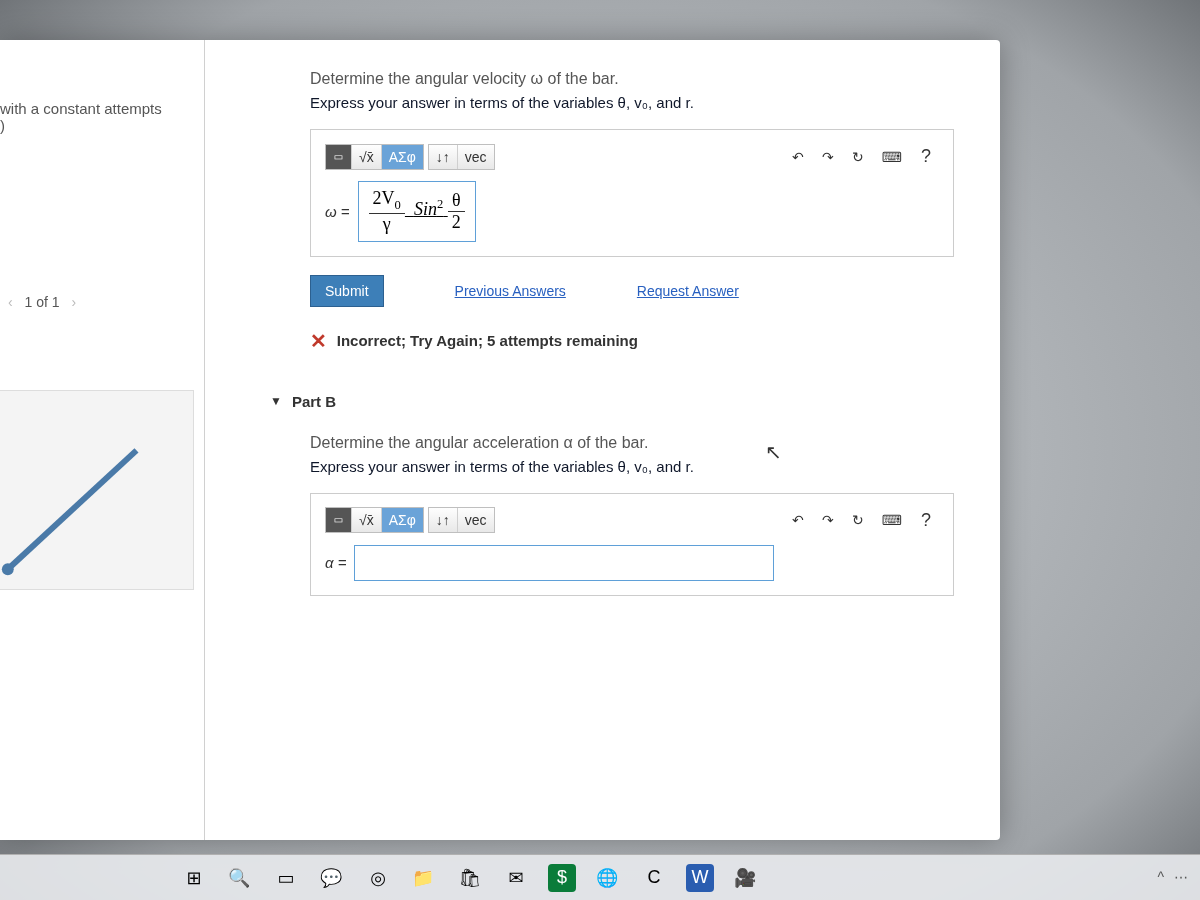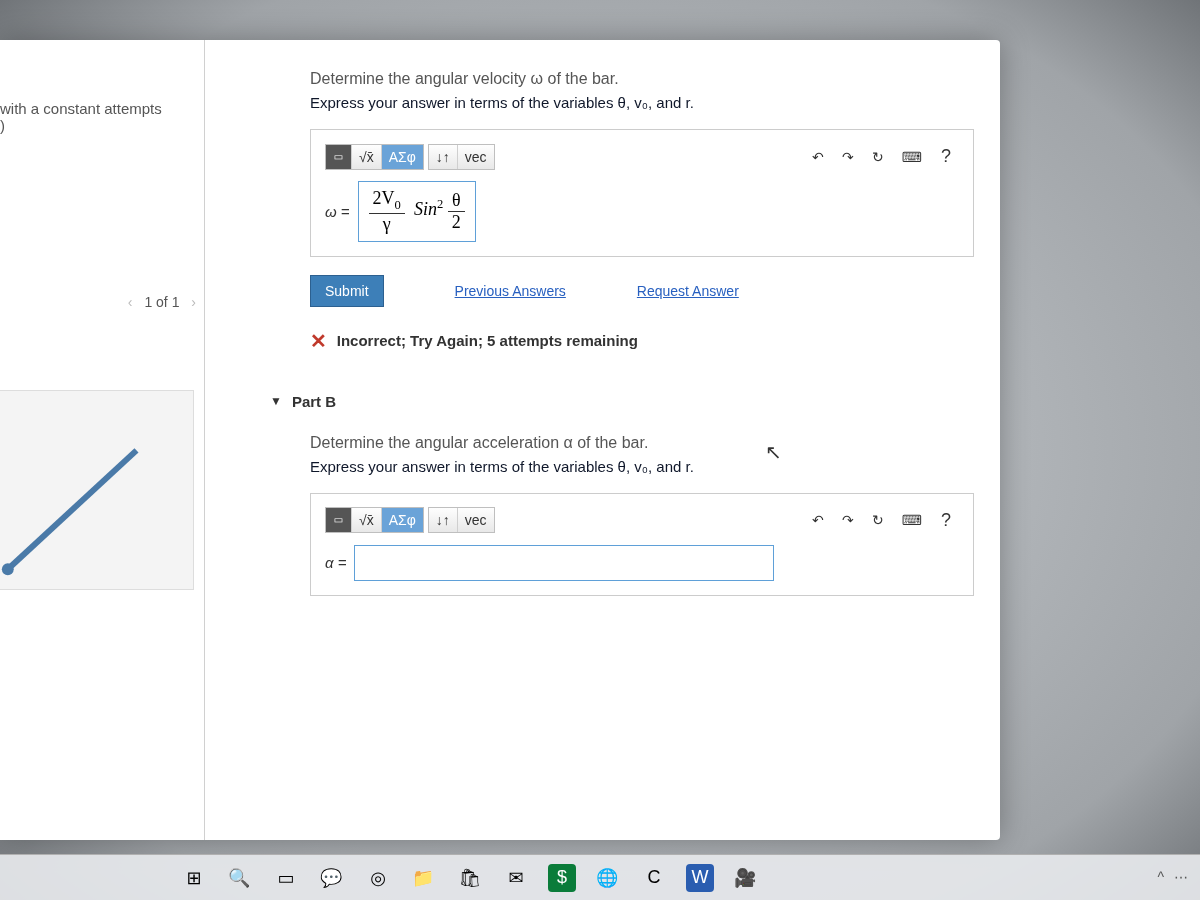--- a/index.html
+++ b/index.html
@@ -64,7 +64,7 @@
     top: 0;
     right: 0;
     height: 100%;
-    padding: 30px 26px 0 90px;
+    padding: 30px 46px 0 90px;
   }
   .prompt { font-size: 16px; color: #555; margin-bottom: 6px; }
   .prompt-bold { font-size: 15px; font-weight: normal; color: #0f172a; }

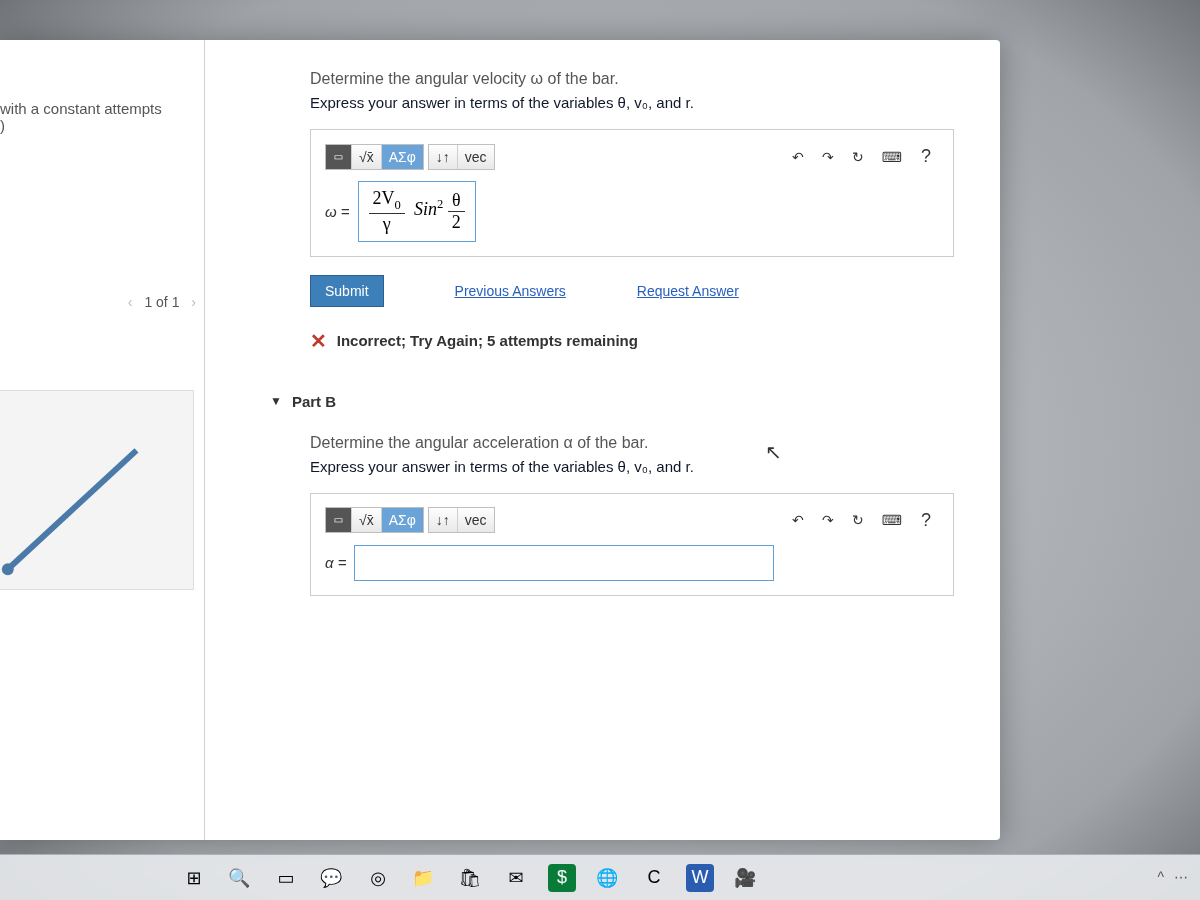--- a/index.html
+++ b/index.html
@@ -107,6 +107,7 @@
     font-size: 18px;
     font-family: "Times New Roman", serif;
     flex-shrink: 0;
+    text-decoration: underline;
   }
   .frac { display:inline-block; text-align:center; vertical-align:middle; }
   .frac .num { display:block; border-bottom:1.5px solid #333; padding:0 4px; }

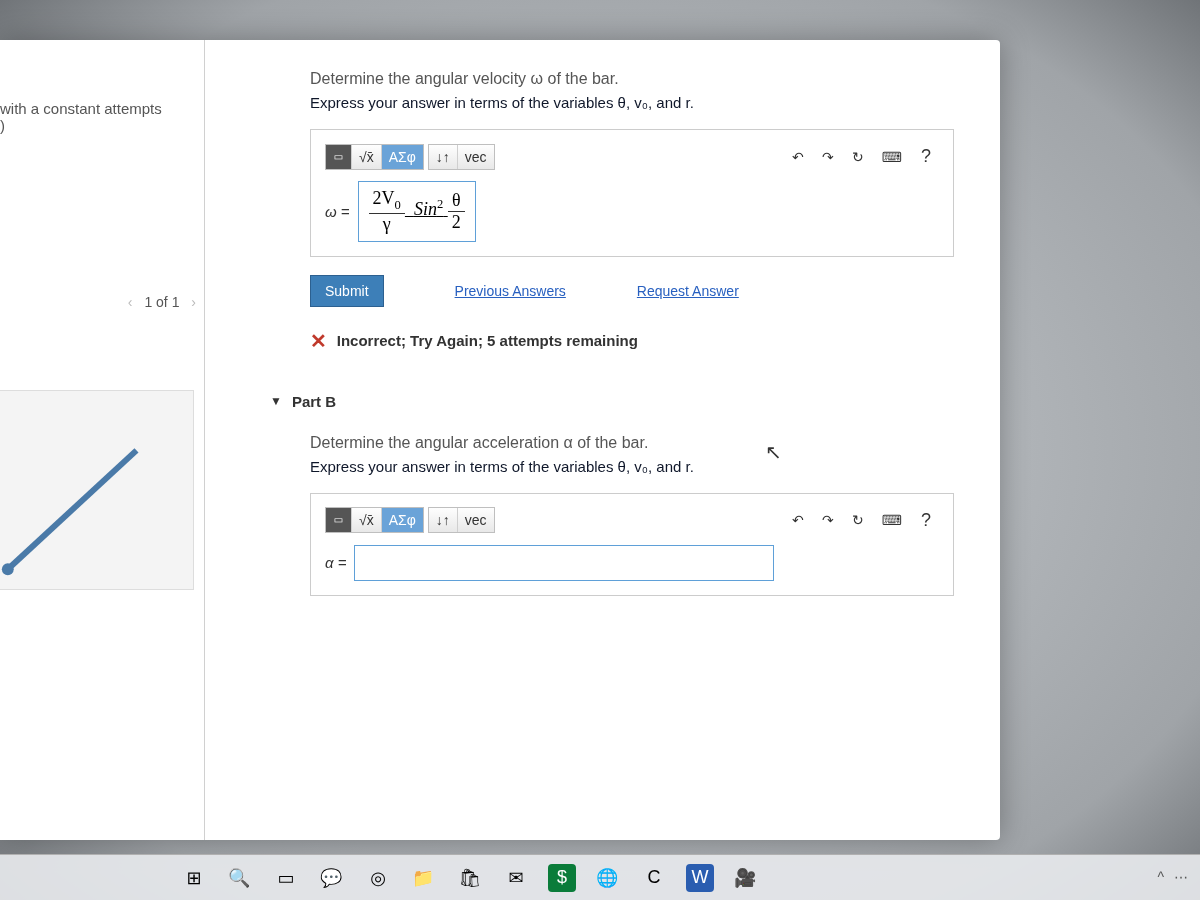--- a/index.html
+++ b/index.html
@@ -44,7 +44,7 @@
   }
   .figure-nav {
     margin-top: 160px;
-    text-align: right;
+    text-align: left;
     font-size: 14px;
     color: #555;
   }

